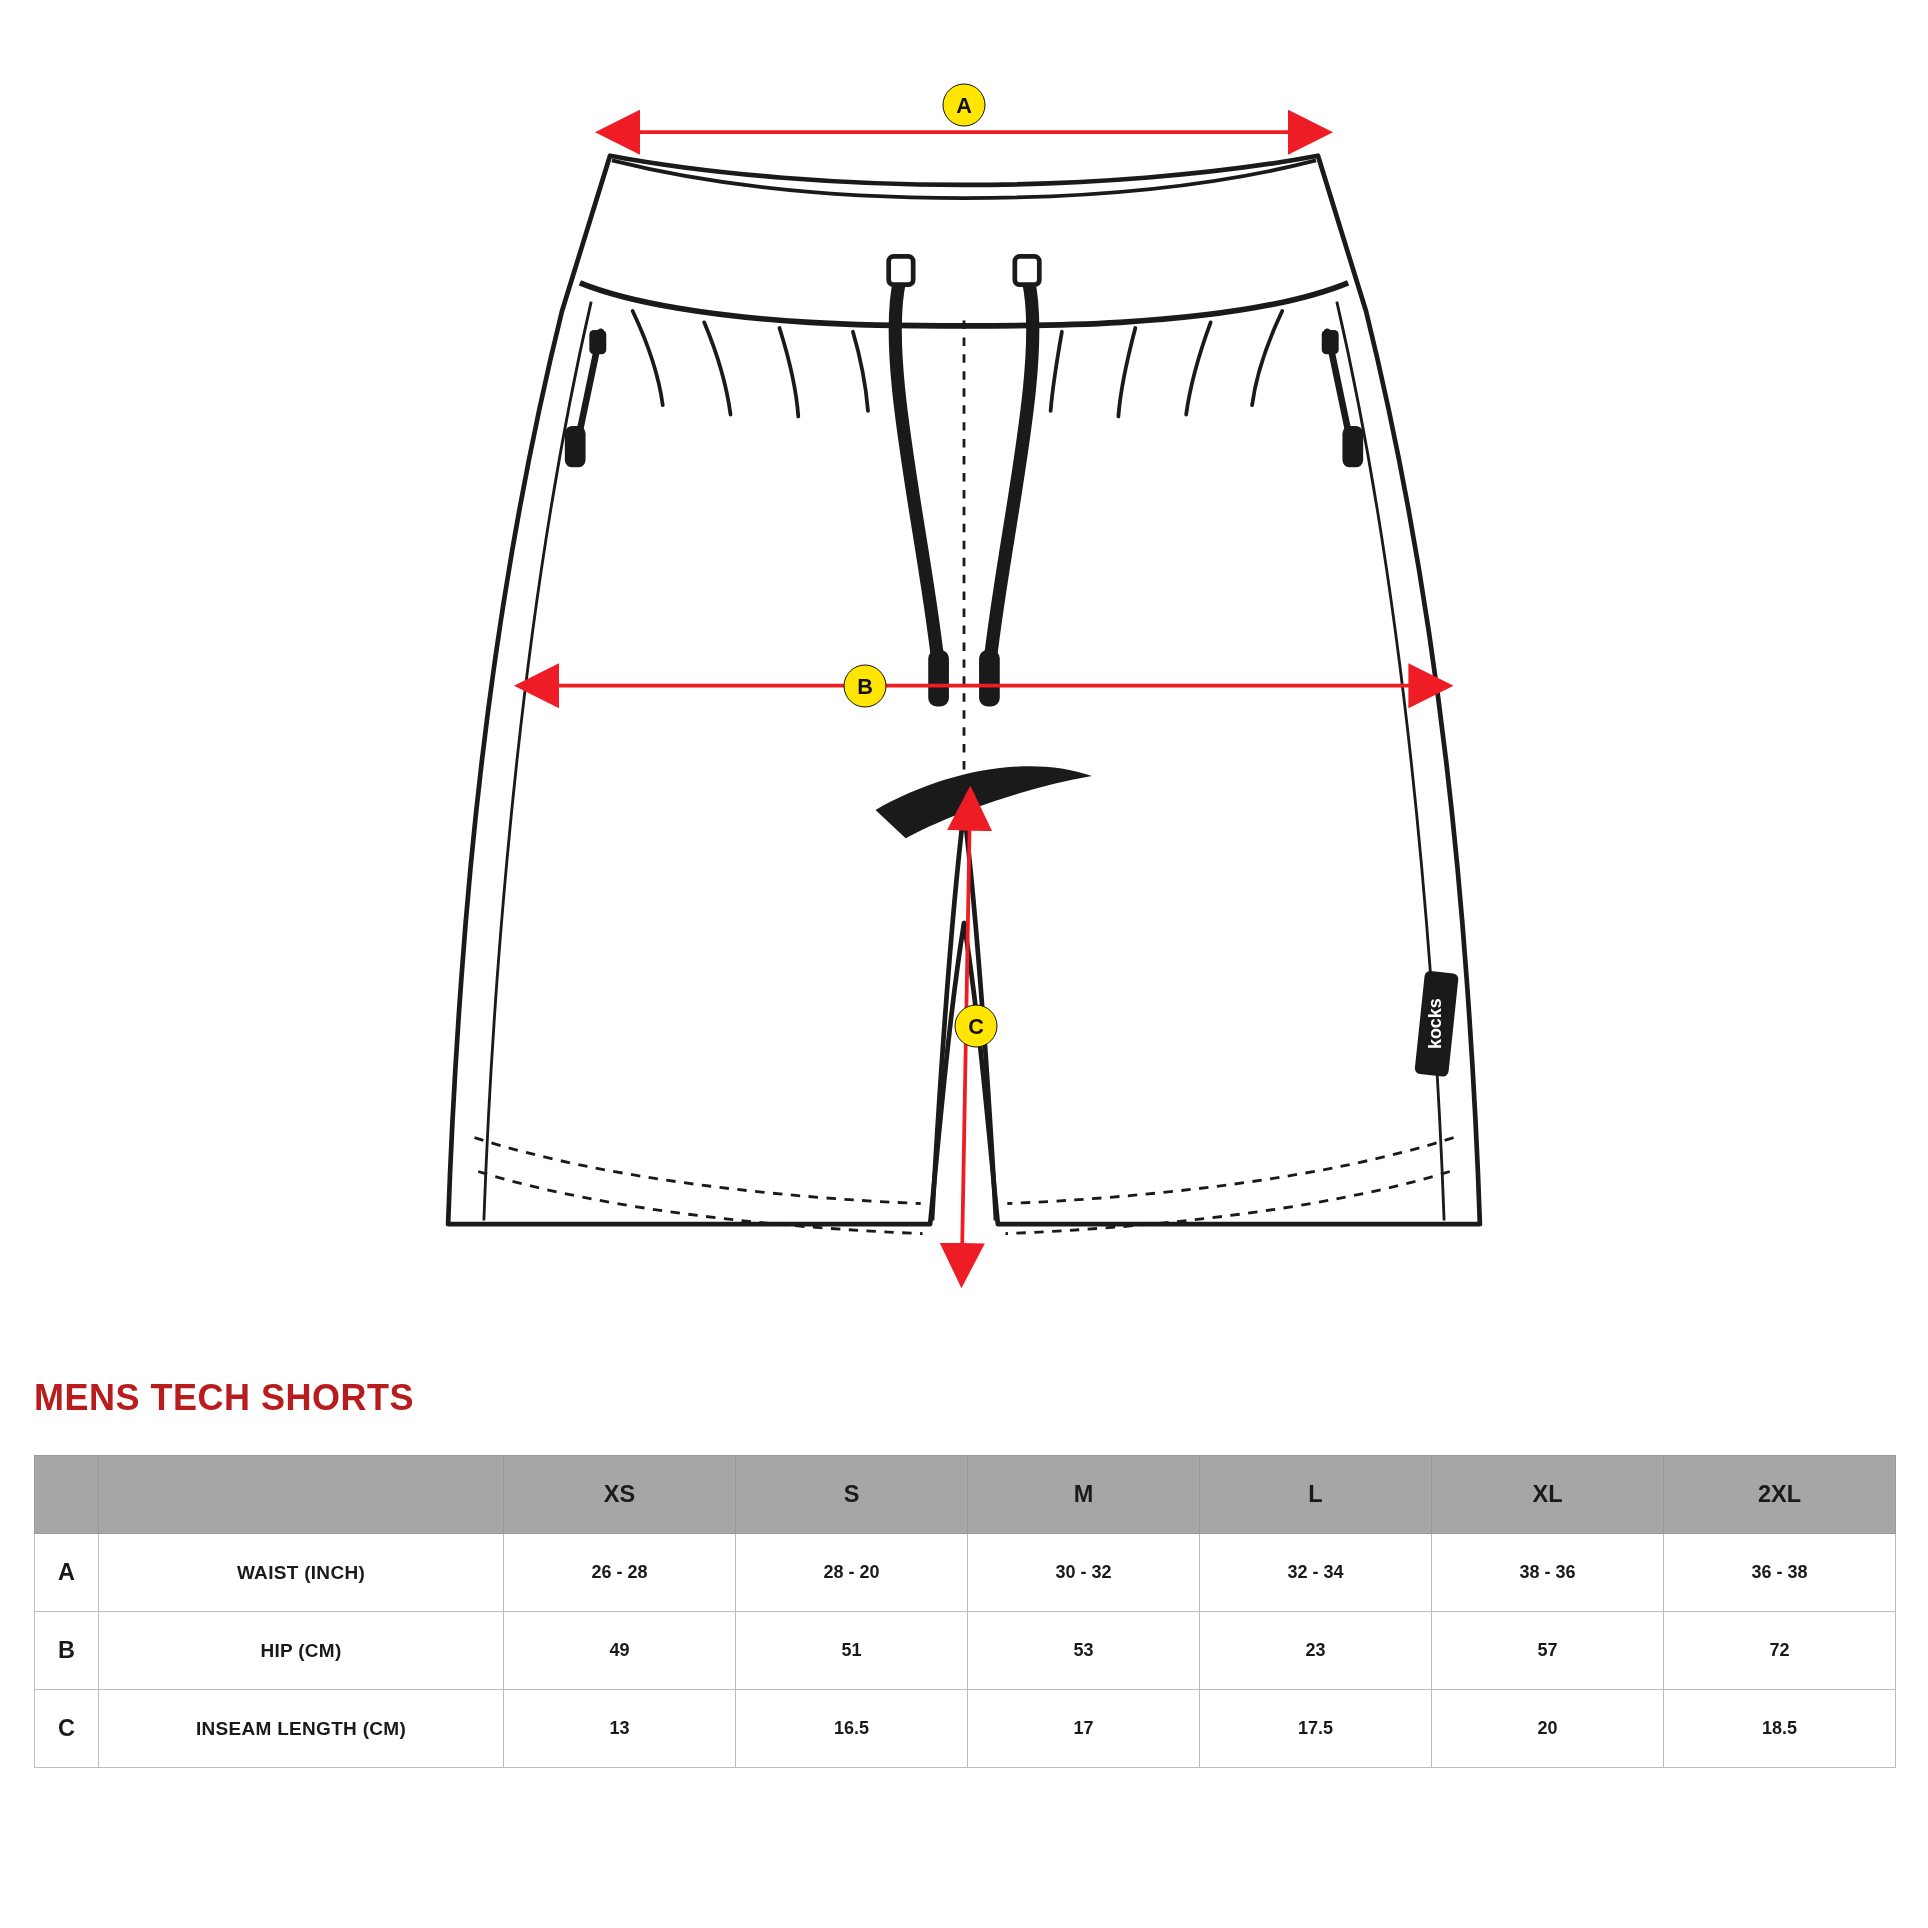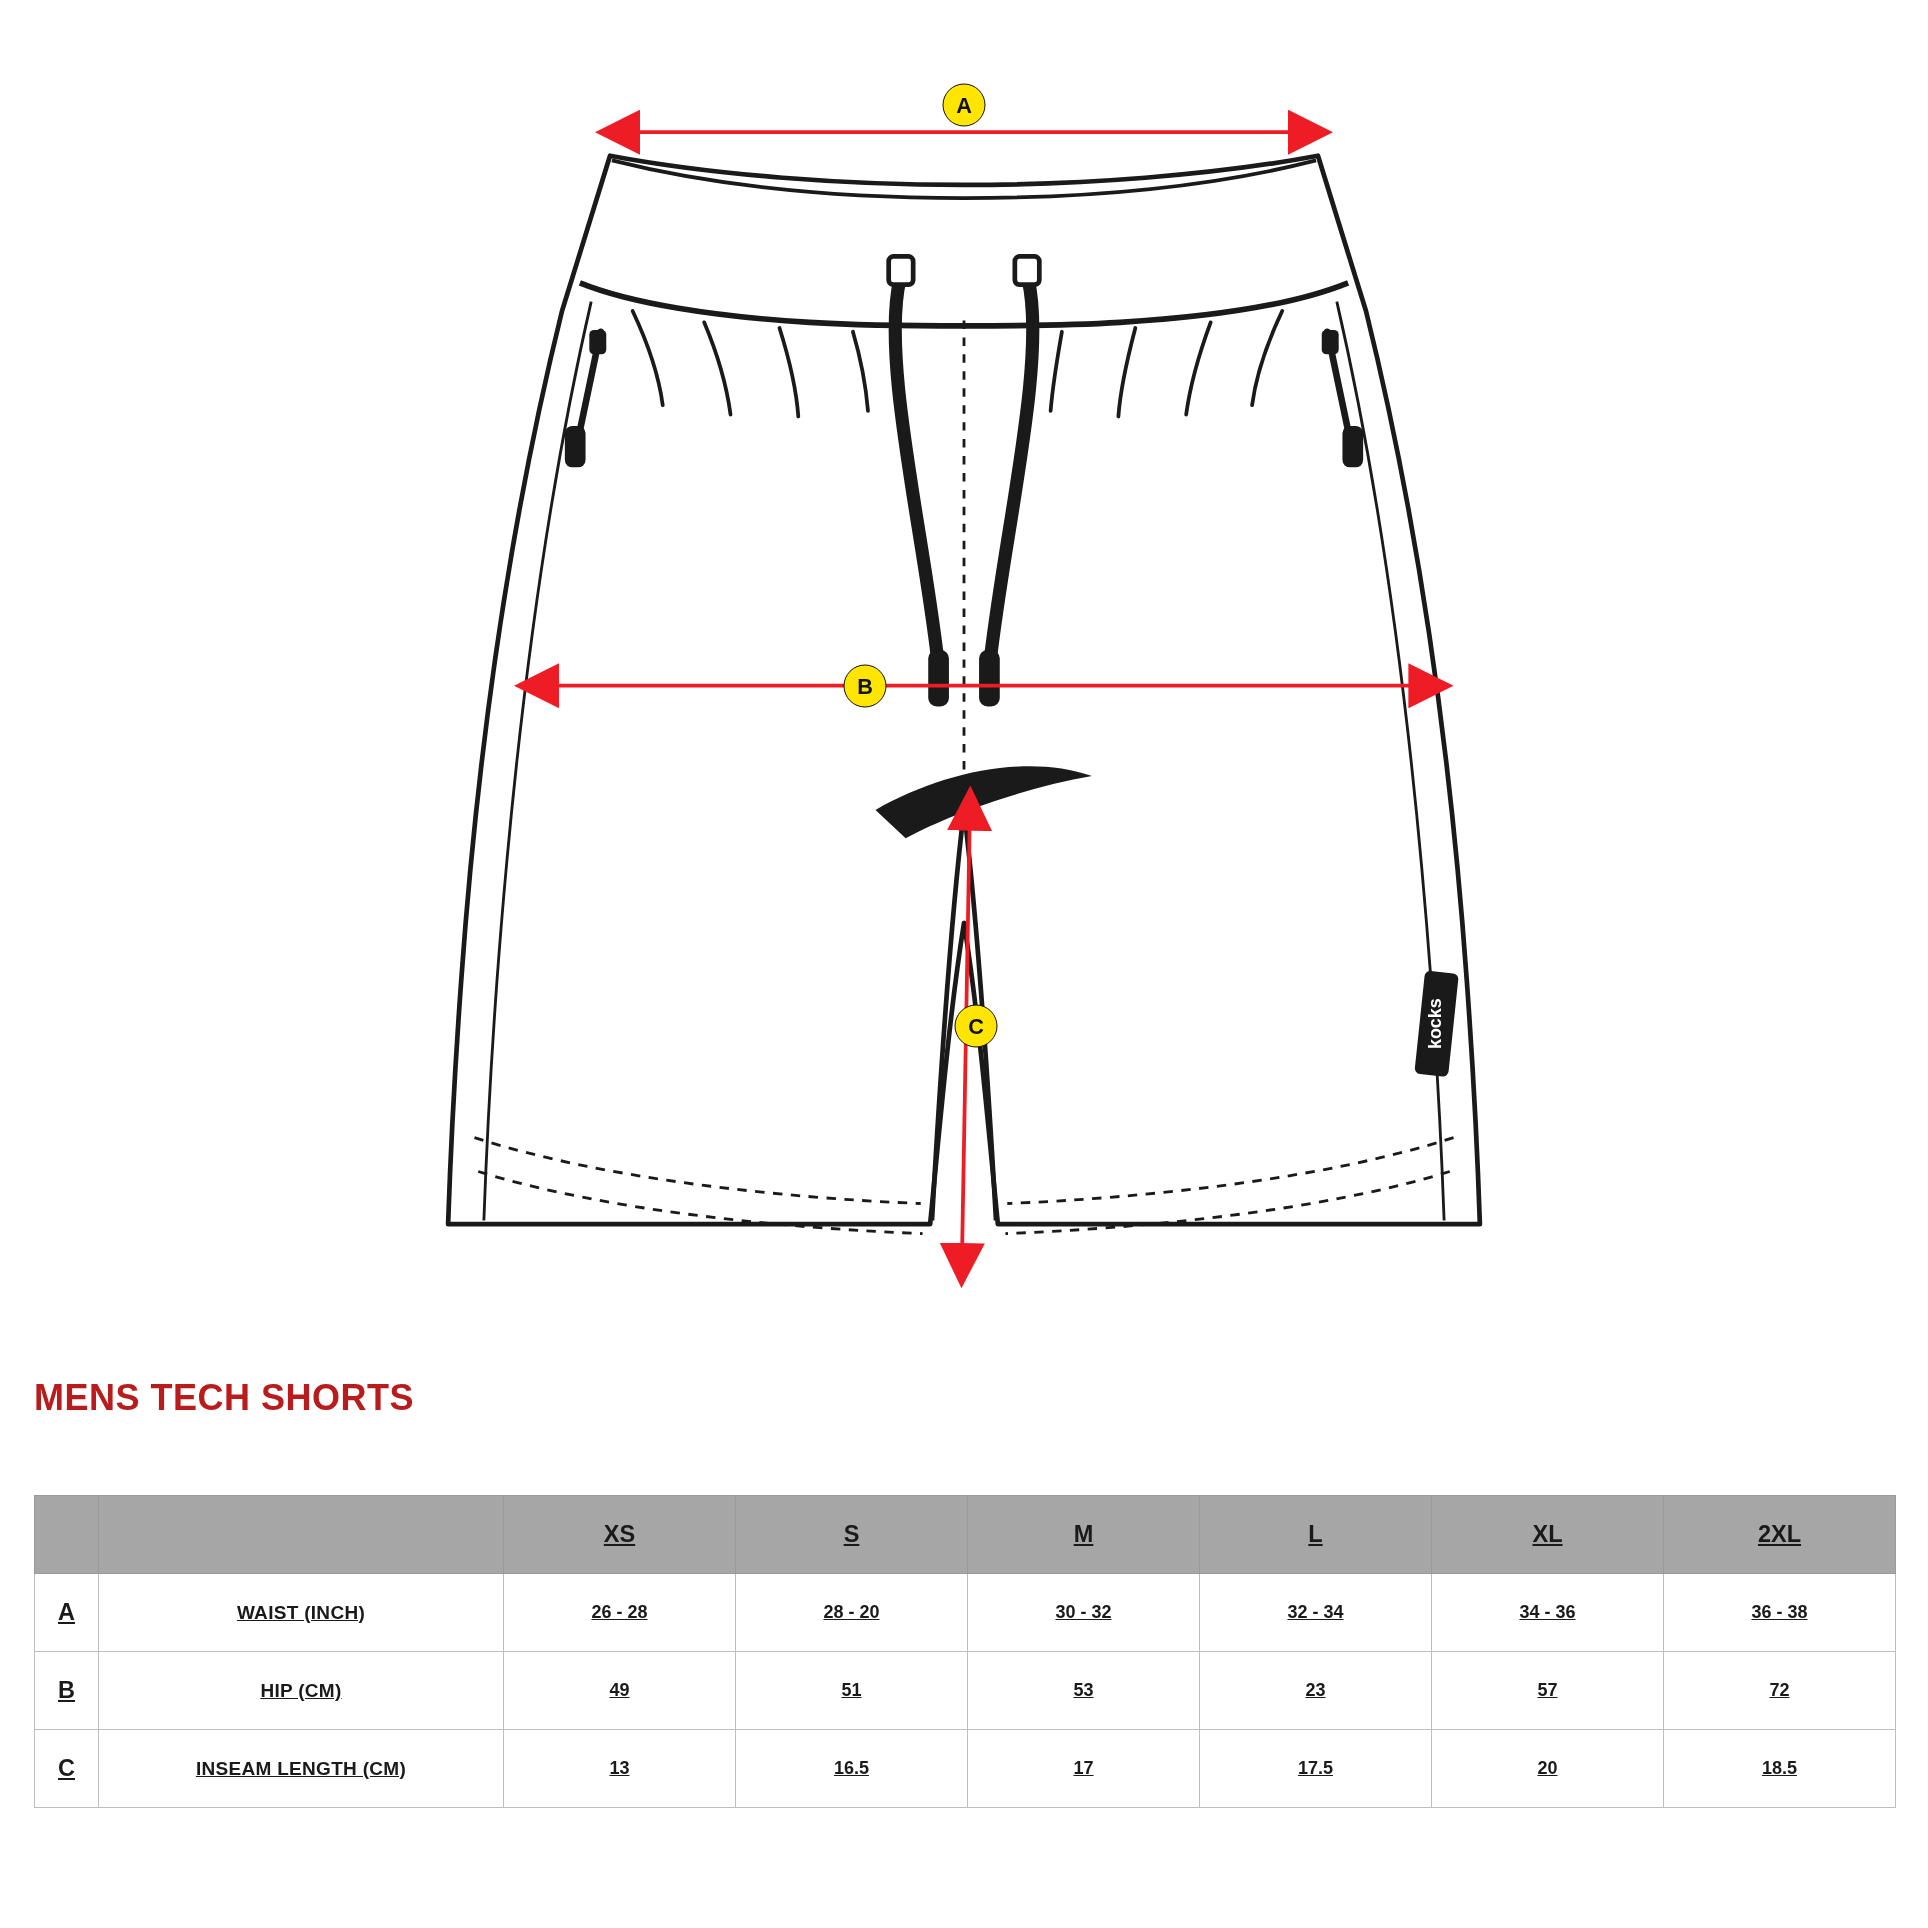--- a/index.html
+++ b/index.html
@@ -71,12 +71,11 @@
   .size-table {
     position: absolute;
     left: 34px;
-    top: 1495px;
+    top: 1455px;
     width: 1861px;
     border-collapse: collapse;
     table-layout: fixed;
     font-size: 22.6px;
-    text-decoration: underline;
   }
   .size-table th,
   .size-table td {

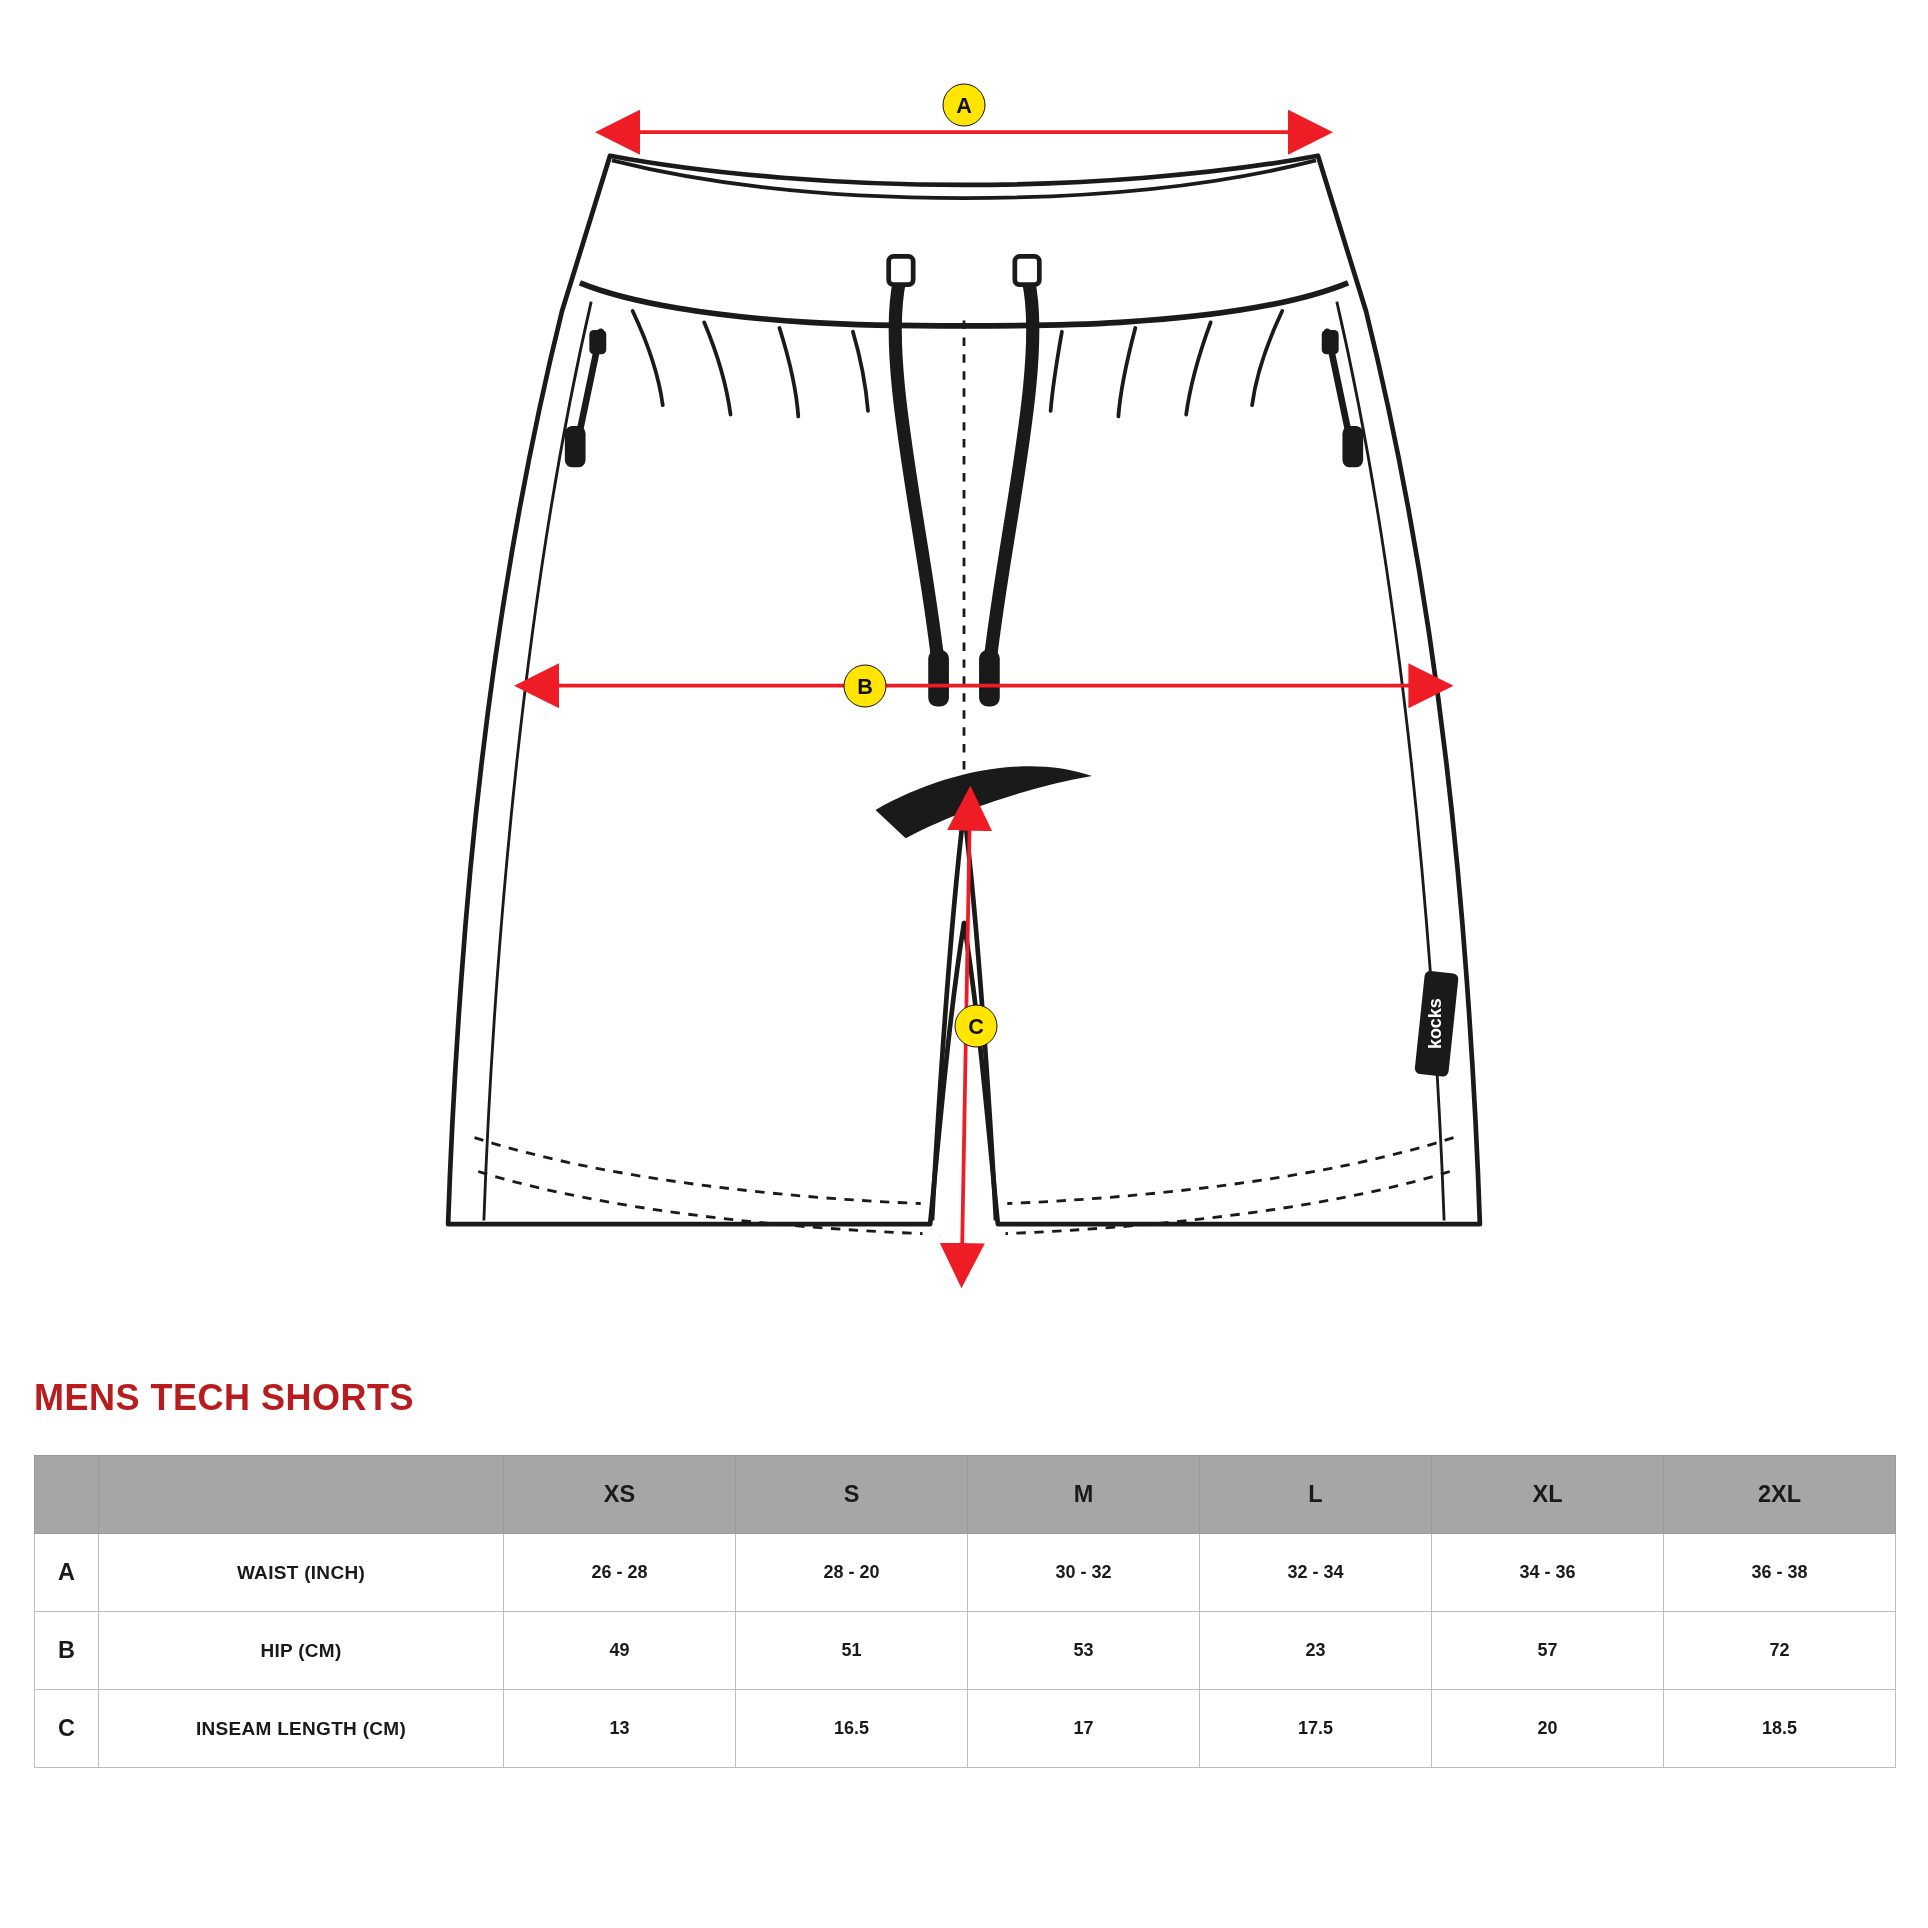--- a/index.html
+++ b/index.html
@@ -246,7 +246,7 @@
         <td class="cell-value">28 - 20</td>
         <td class="cell-value">30 - 32</td>
         <td class="cell-value">32 - 34</td>
-        <td class="cell-value">34 - 36</td>
+        <td class="cell-value">38 - 36</td>
         <td class="cell-value">36 - 38</td>
       </tr>
       <tr>

